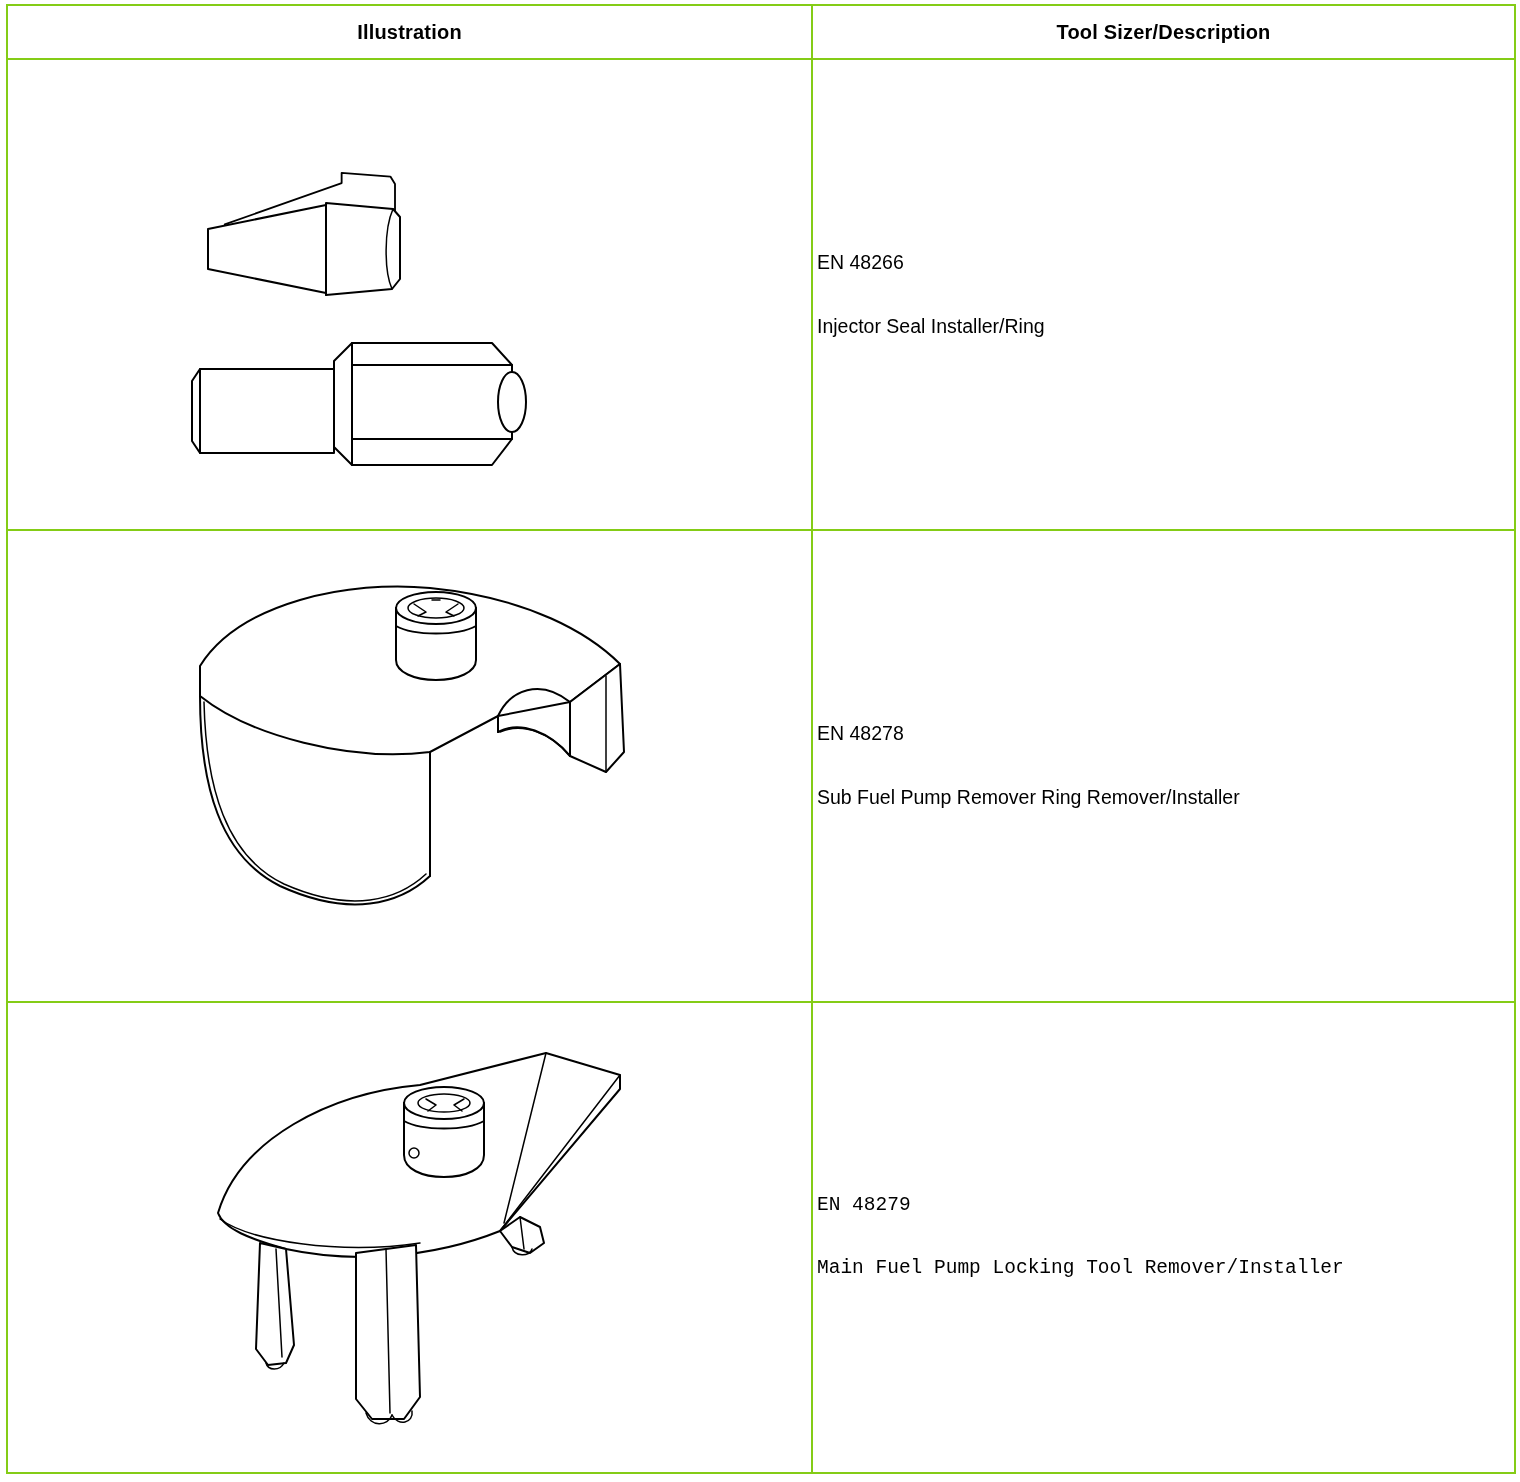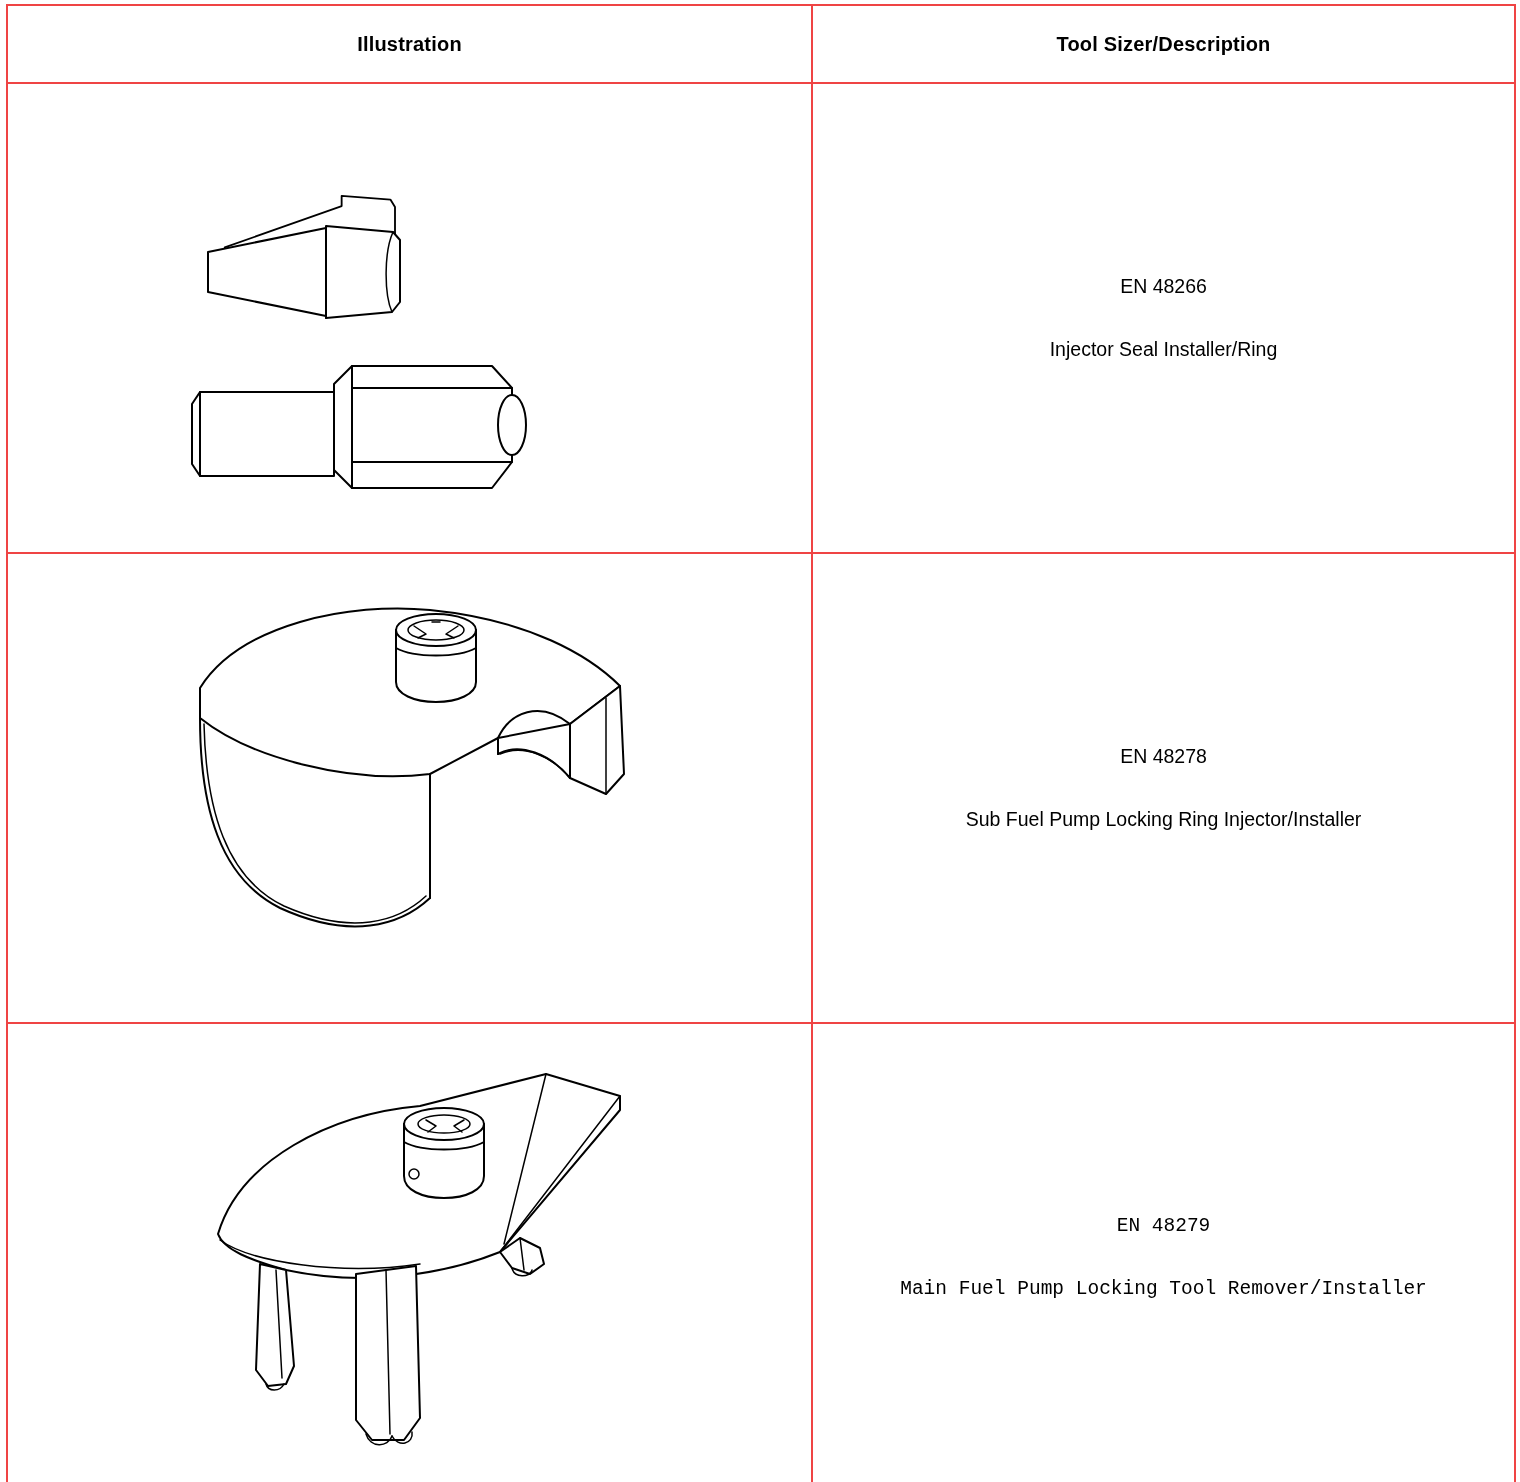--- a/index.html
+++ b/index.html
@@ -27,8 +27,8 @@
     table-layout: fixed;
   }
   table.tool-table td, table.tool-table th {
-    border: 2px solid #ef4444;
-    padding: 16px;
+    border: 2px solid #84cc16;
+    padding: 4px;
     vertical-align: middle;
   }
   th.col-head {

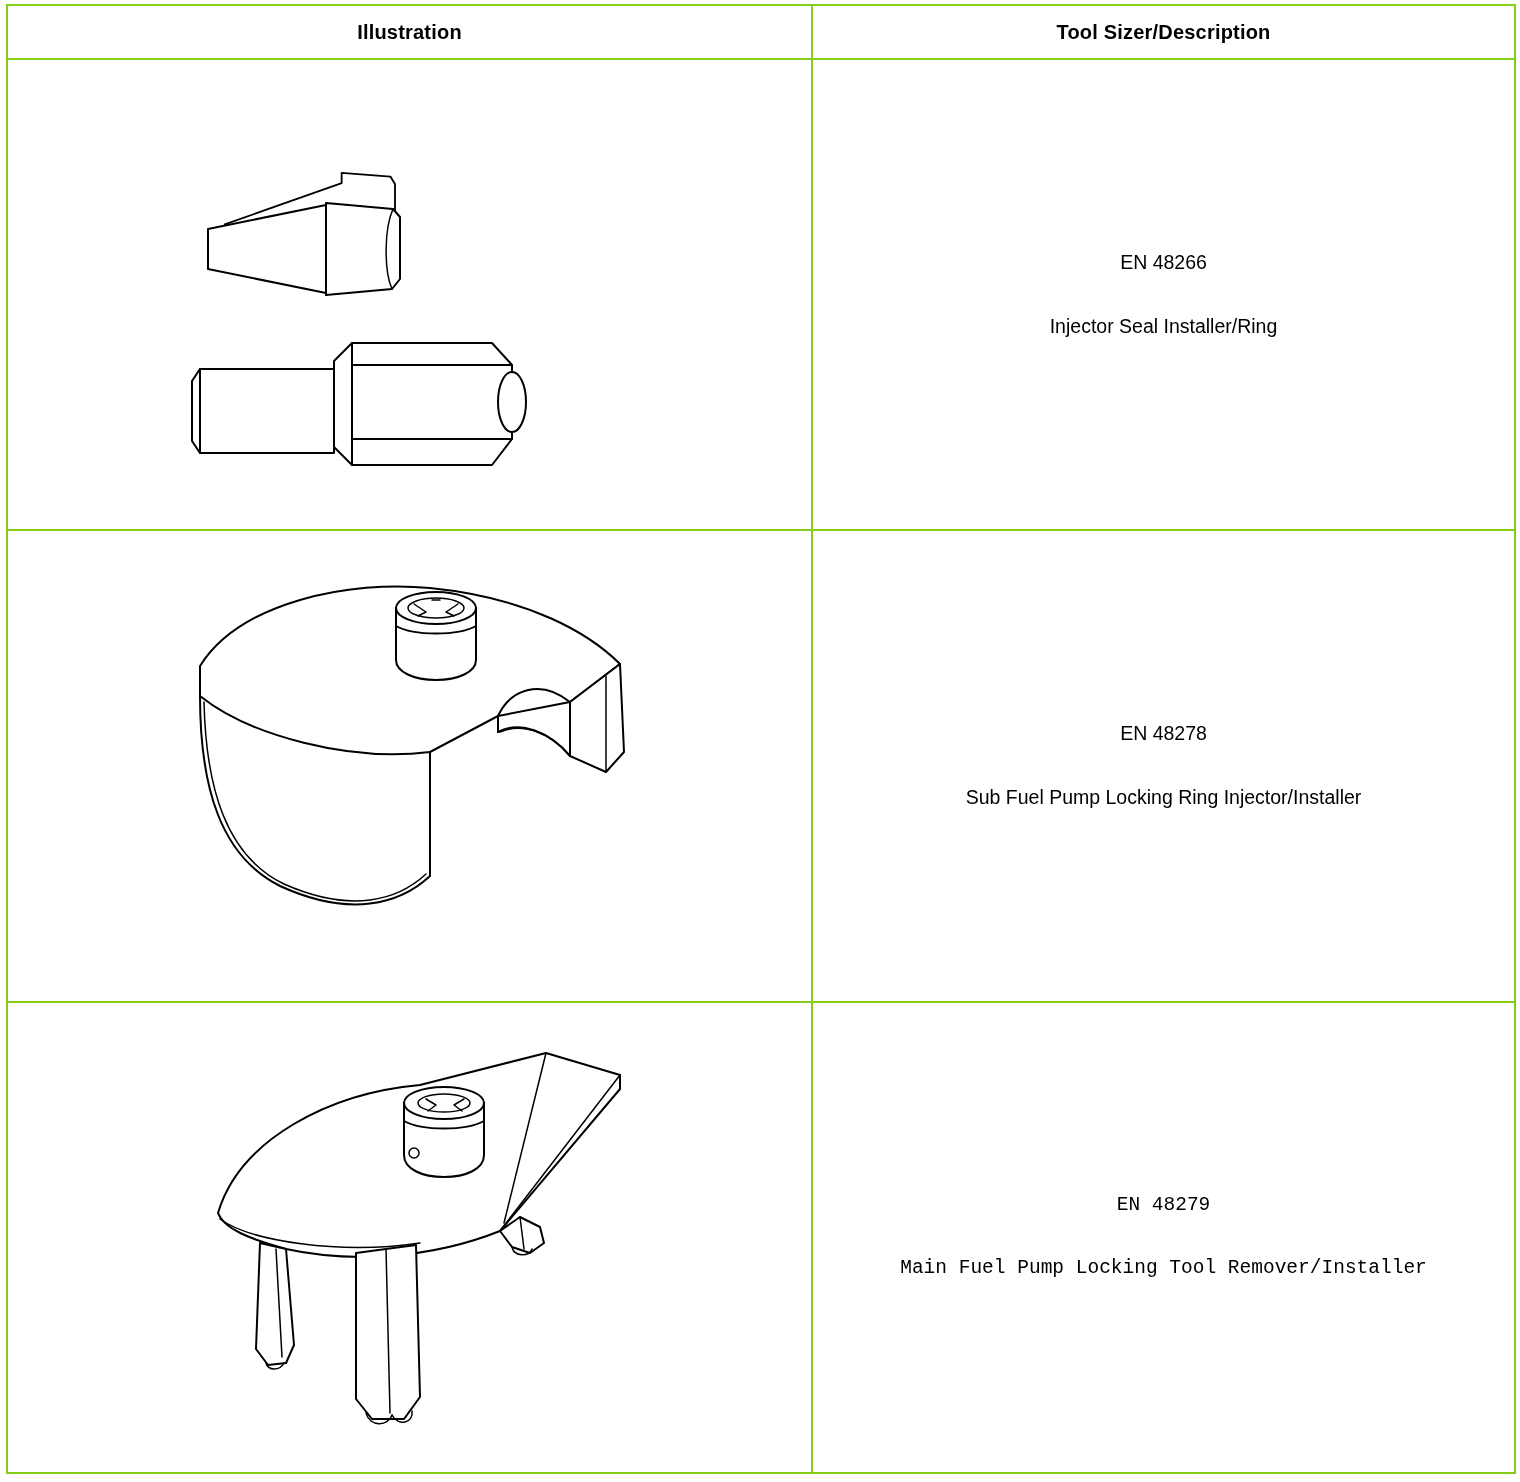--- a/index.html
+++ b/index.html
@@ -46,7 +46,7 @@
     position: relative;
   }
   td.desc-cell {
-    text-align: center;
+    text-align: left;
     font-size: 19.5px;
     line-height: 1.0;
     padding: 0 20px;

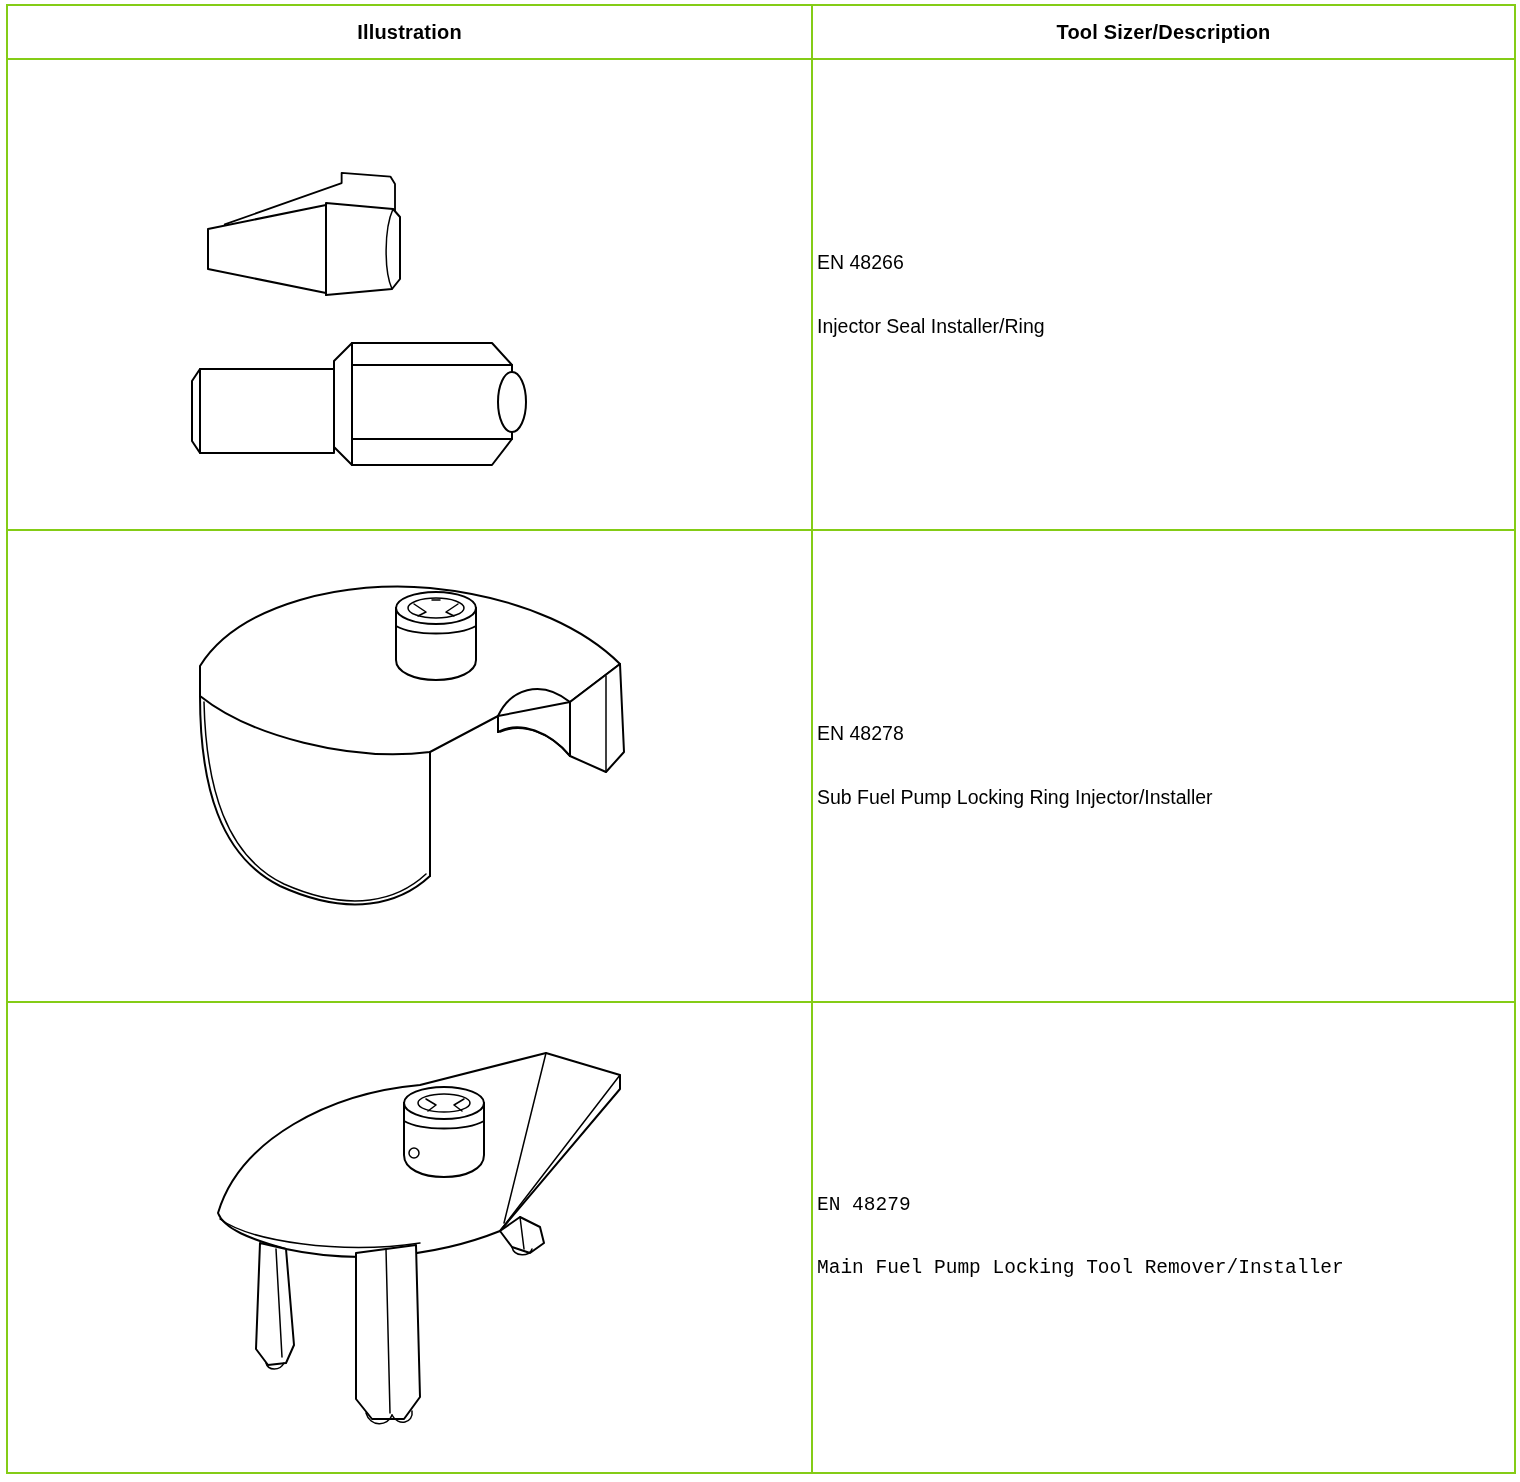--- a/index.html
+++ b/index.html
@@ -161,7 +161,7 @@
         </td>
         <td class="desc-cell">
           <div class="desc-number">EN 48278</div>
-          <div class="desc-text">Sub Fuel Pump Locking Ring Injector/Installer</div>
+          <div class="desc-text">Sub Fuel Pump Remover Ring Remover/Installer</div>
         </td>
       </tr>
 

